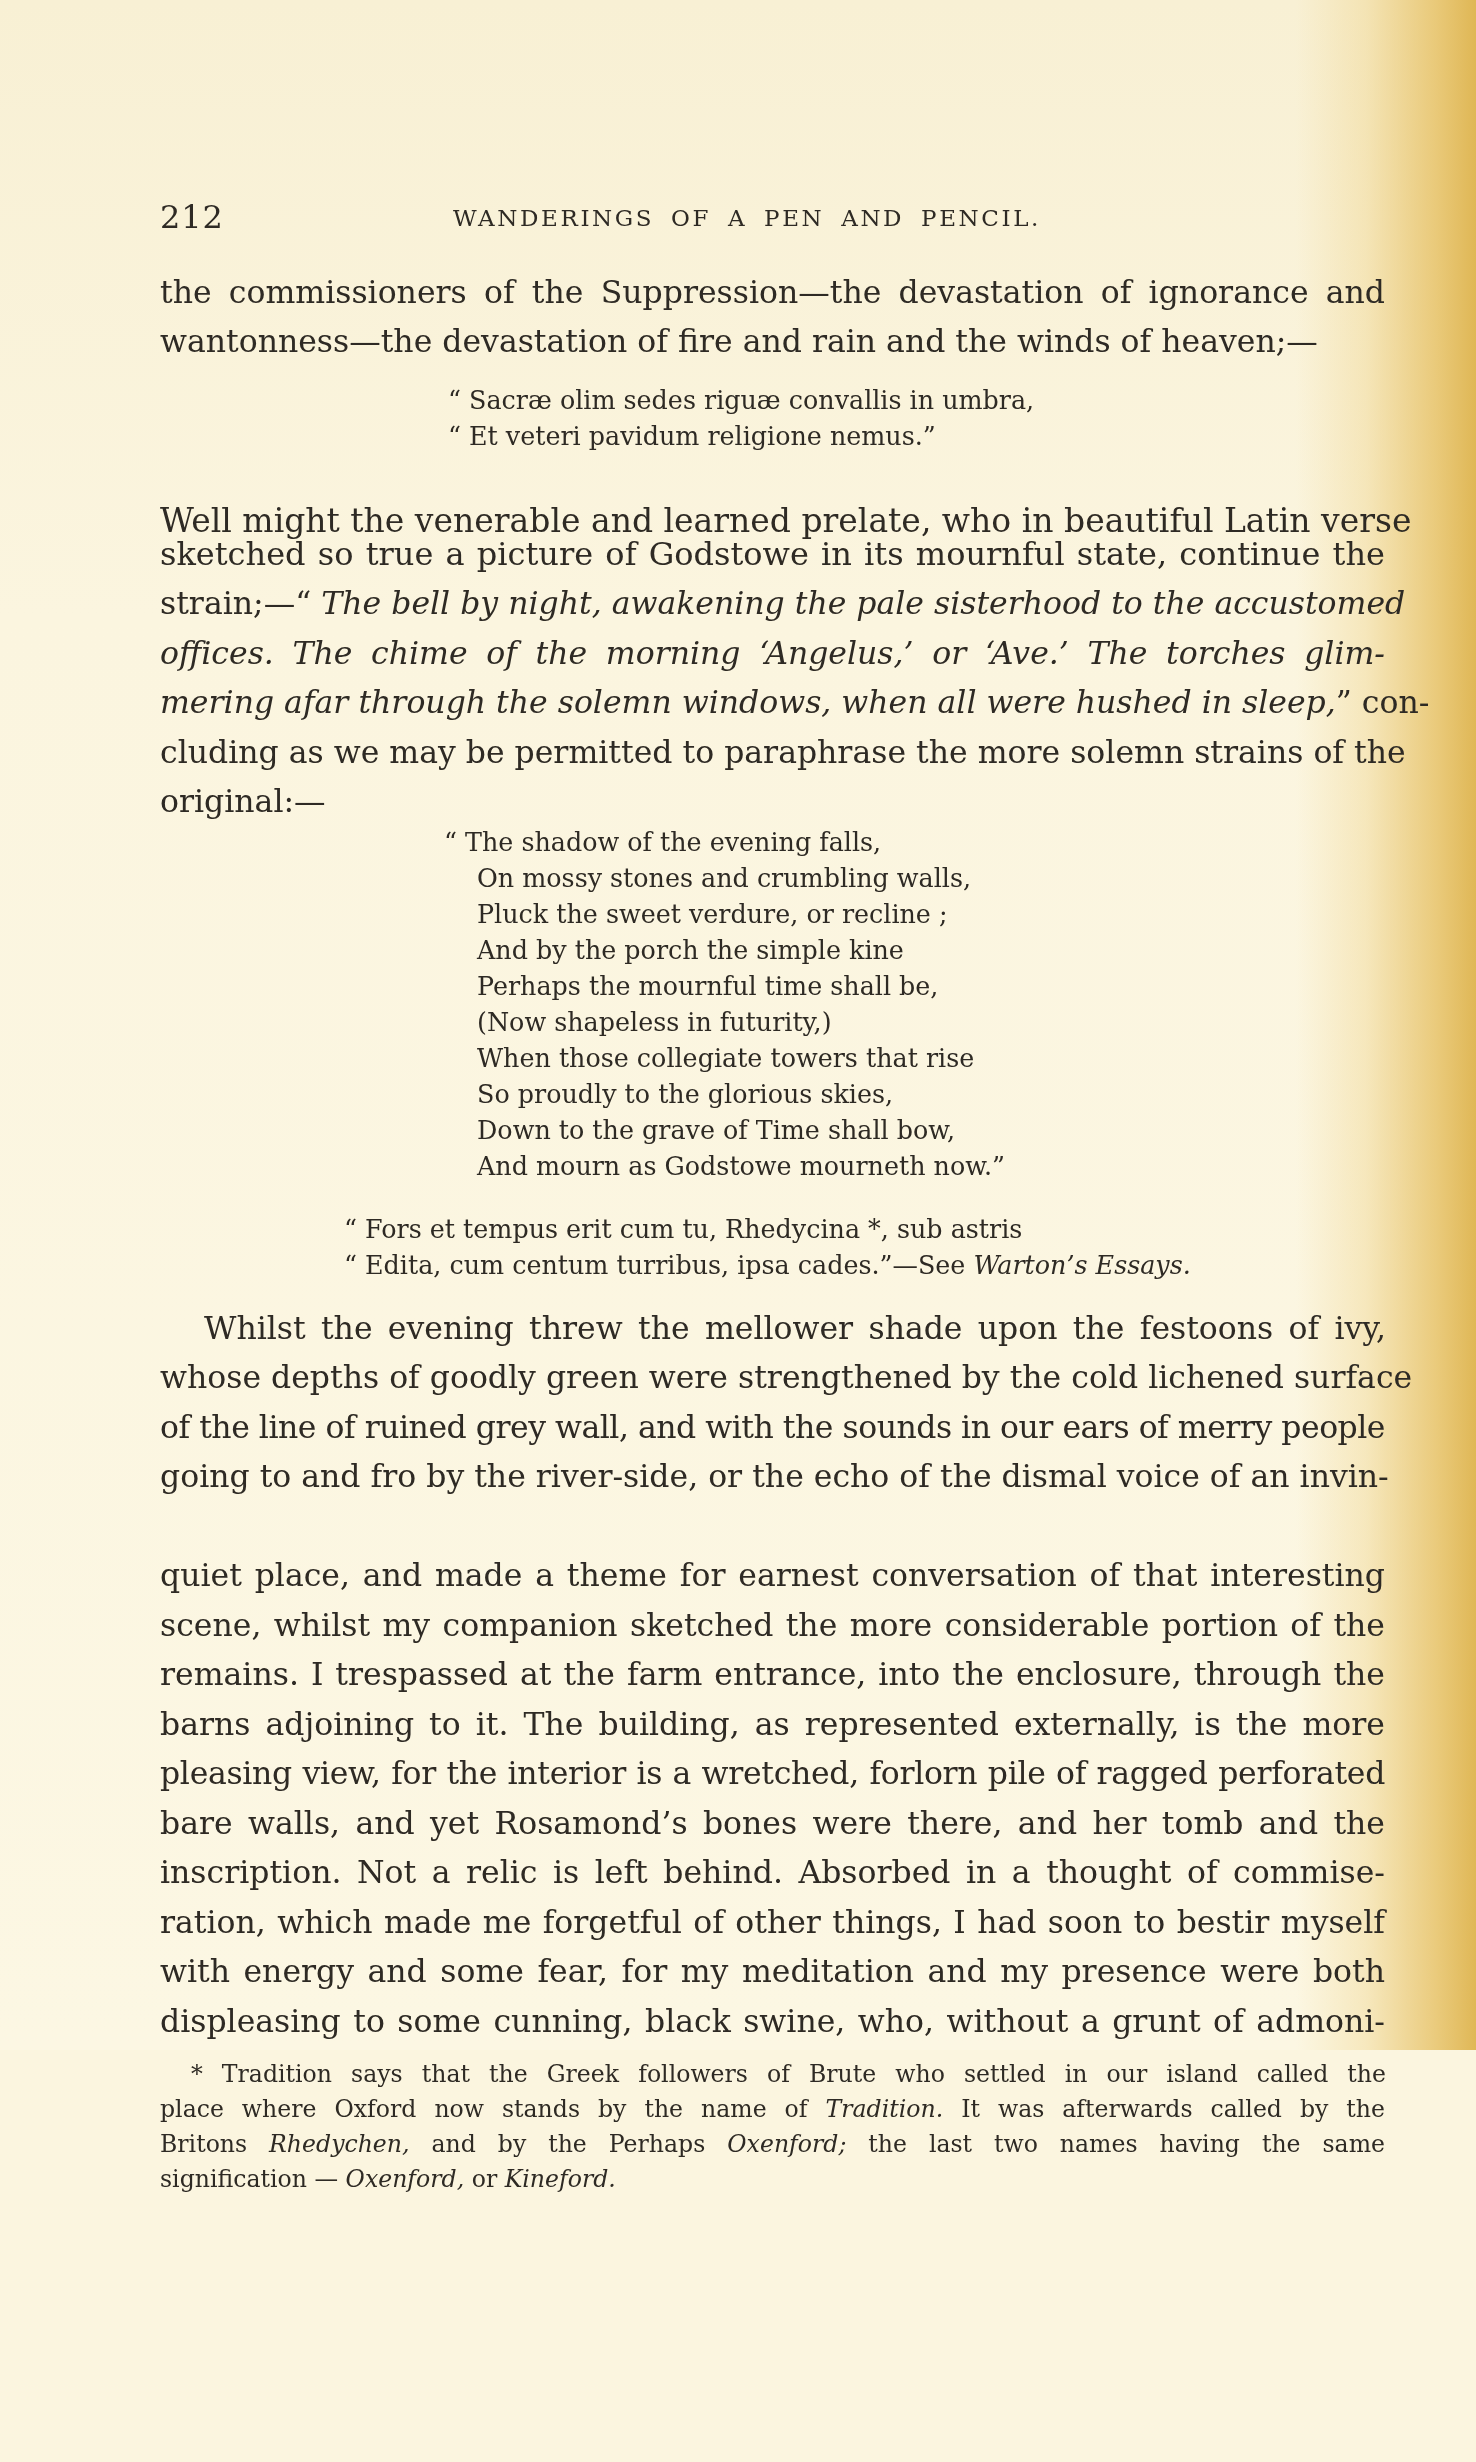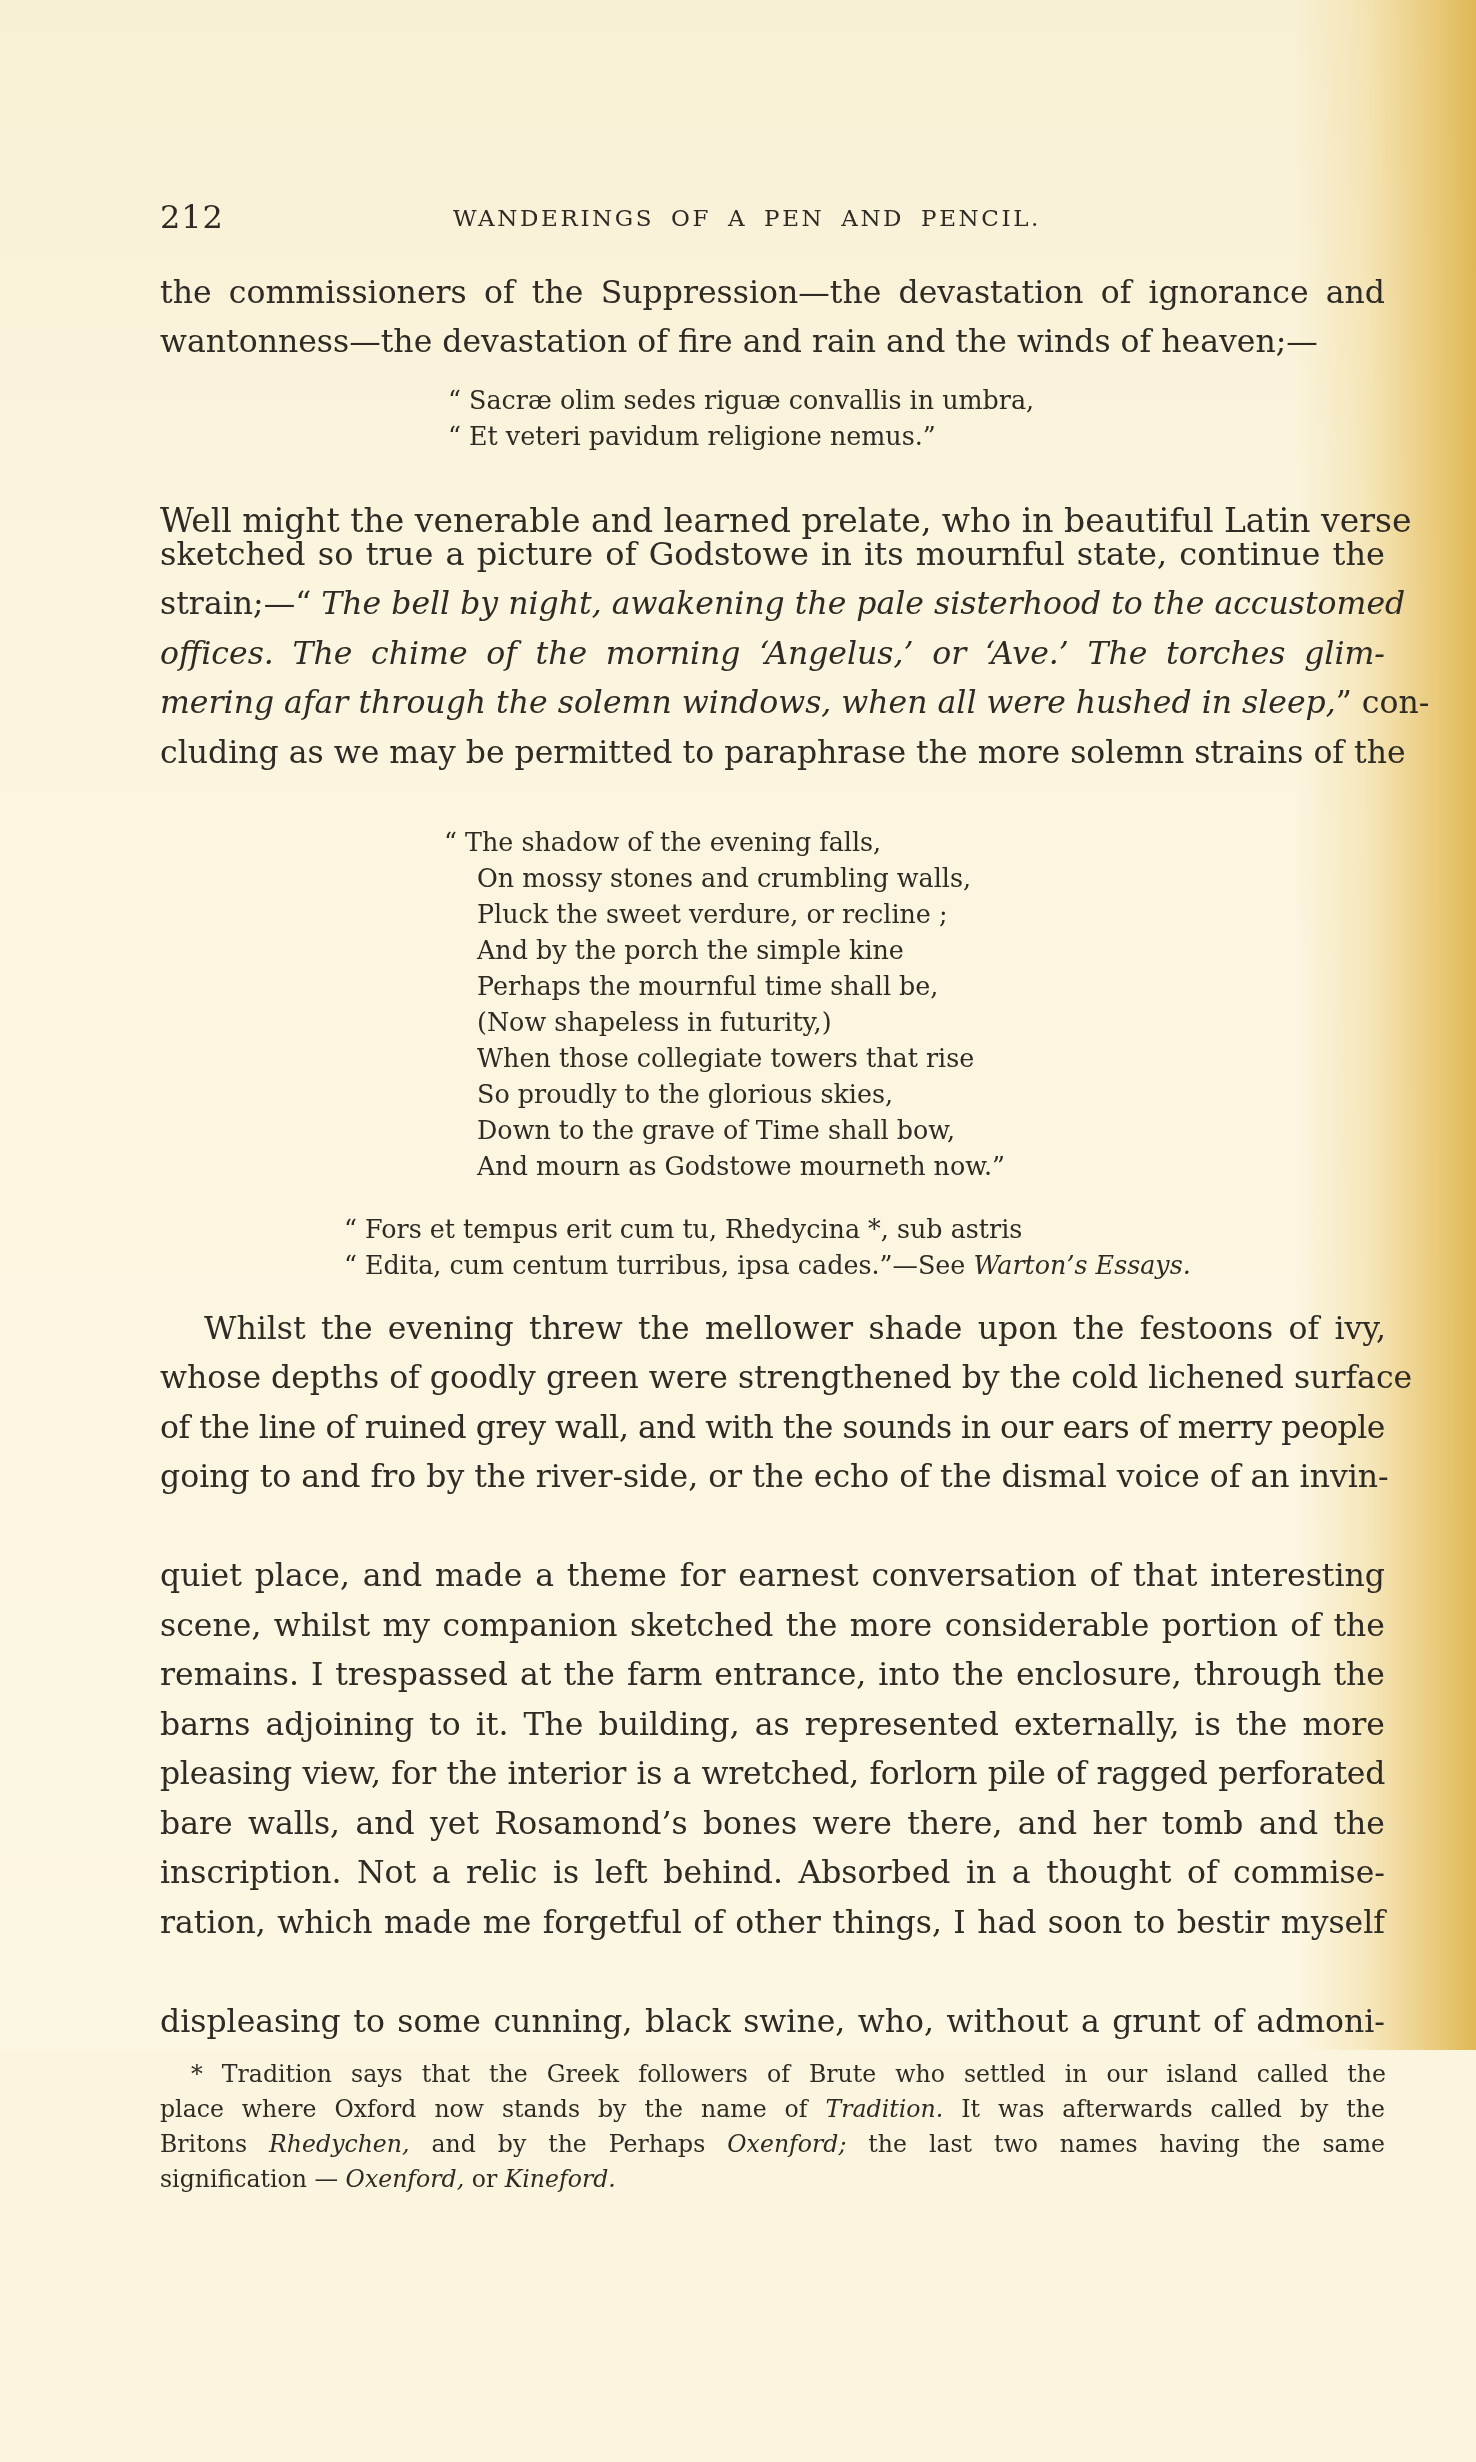--- a/index.html
+++ b/index.html
@@ -109,6 +109,7 @@
   <div class="line it" style="top:629px;">offices.  The chime of the morning ‘Angelus,’ or ‘Ave.’  The torches glim-</div>
   <div class="line" style="top:678px;"><span class="it">mering afar through the solemn windows, when all were hushed in sleep,</span><span>” con-</span></div>
   <div class="line" style="top:728px;">cluding as we may be permitted to paraphrase the more solemn strains of the</div>
+  <div class="line last" style="top:777px;">original:—</div>
 
   <div class="verse poem" style="top:824px;">
     <div class="vline first">“ The shadow of the evening falls,</div>

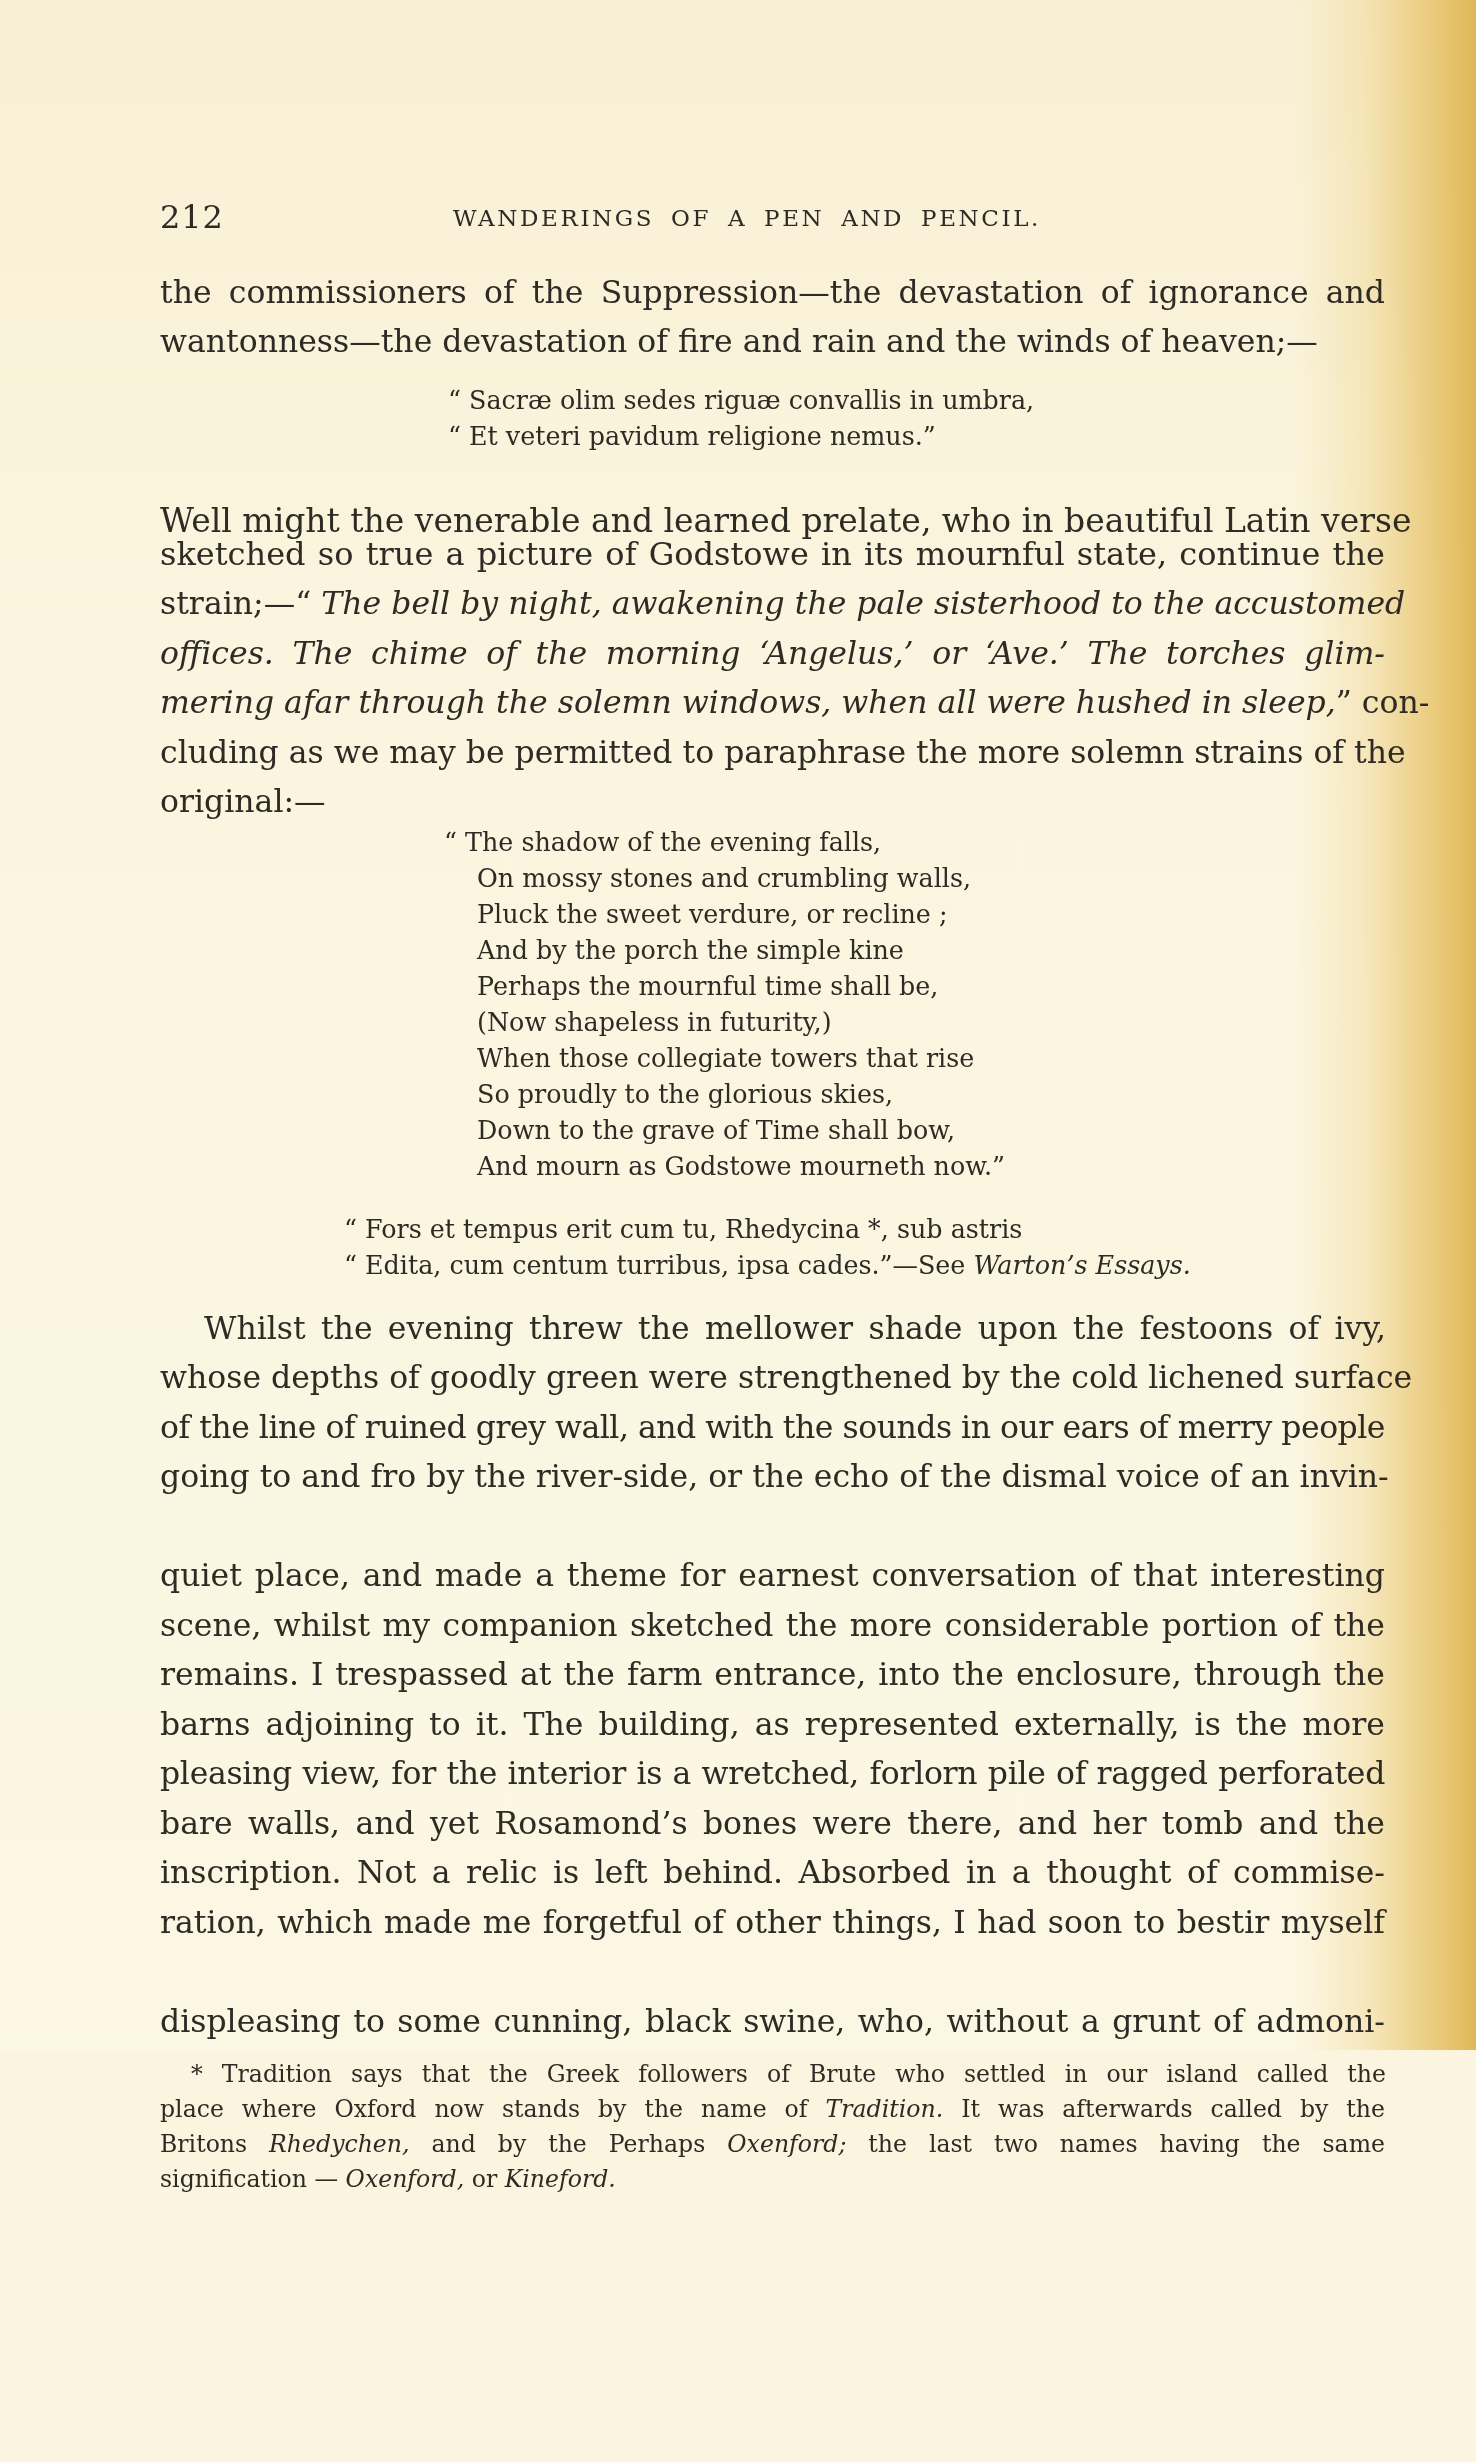--- a/index.html
+++ b/index.html
@@ -141,6 +141,7 @@
   <div class="line" style="top:1799px;">bare walls, and yet Rosamond’s bones were there, and her tomb and the</div>
   <div class="line" style="top:1848px;">inscription.  Not a relic is left behind.  Absorbed in a thought of commise-</div>
   <div class="line" style="top:1898px;">ration, which made me forgetful of other things, I had soon to bestir myself</div>
+  <div class="line" style="top:1947px;">with energy and some fear, for my meditation and my presence were both</div>
   <div class="line" style="top:1997px;">displeasing to some cunning, black swine, who, without a grunt of admoni-</div>
 
   <div class="foot indent" style="top:2057px;">* Tradition says that the Greek followers of Brute who settled in our island called the</div>

